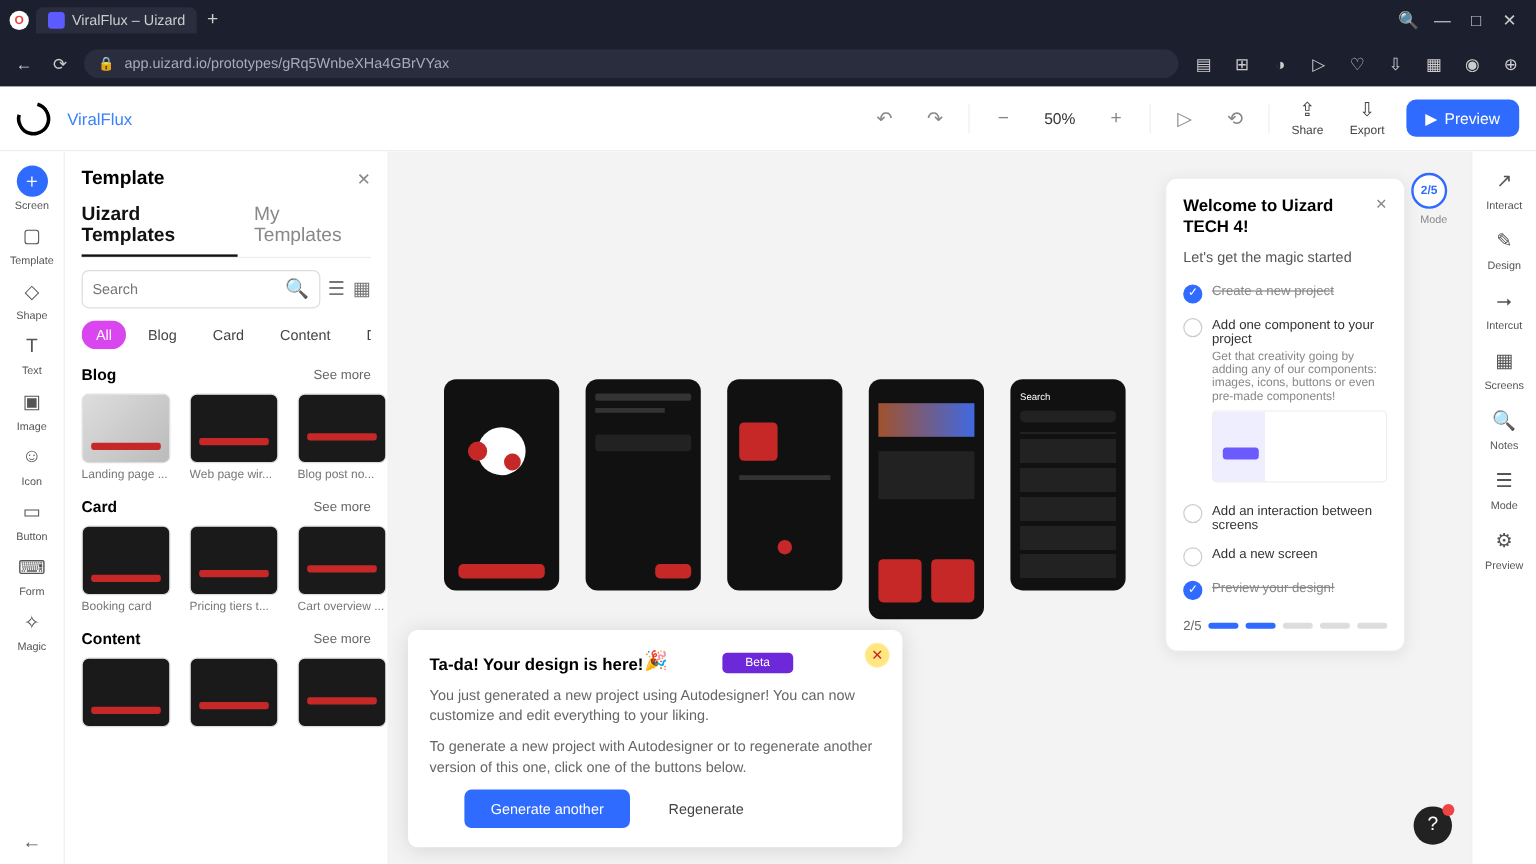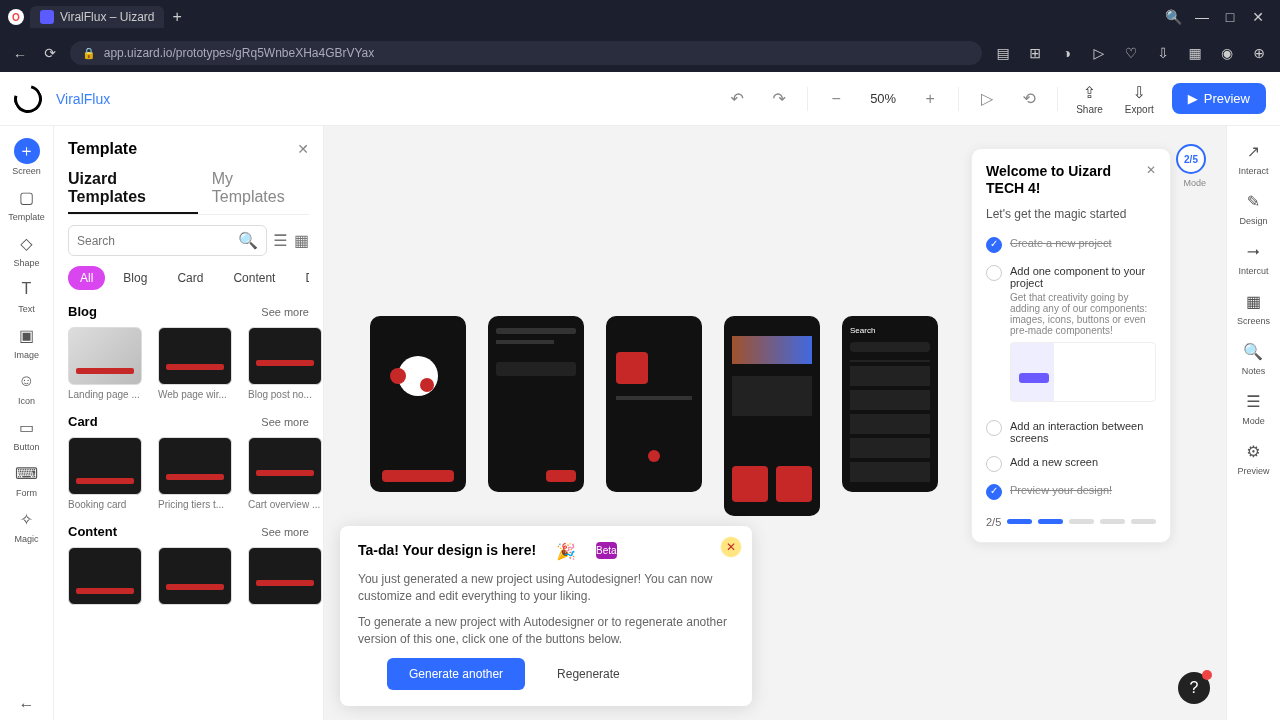--- a/index.html
+++ b/index.html
@@ -82,7 +82,7 @@
 .badge-ring { position: absolute; top: 18px; right: 20px; width: 30px; height: 30px; border-radius: 50%; border: 2px solid #2f6bff; color: #2f6bff; font-size: 10px; display: flex; align-items: center; justify-content: center; background: #fff; font-weight: 600; }
 .start-lbl { position: absolute; top: 52px; right: 20px; font-size: 9px; color: #888; }
 .toast { position: absolute; left: 16px; bottom: 14px; width: 412px; background: #fff; border-radius: 8px; box-shadow: 0 2px 18px rgba(0,0,0,.12); padding: 16px 18px; }
-.toast .th { display: flex; align-items: flex-start; gap: 20px; margin-bottom: 10px; }
+.toast .th { display: flex; align-items: flex-end; gap: 1px; margin-bottom: 10px; }
 .toast .tt { font-size: 14px; font-weight: 700; }
 .toast .tag { background: #a21caf; color: #fff; font-size: 10px; padding: 3px 0; border-radius: 4px; }
 .toast .tx { position: absolute; top: 10px; right: 10px; width: 22px; height: 22px; border-radius: 50%; background: radial-gradient(circle,#ffe680 60%, transparent 70%); display: flex; align-items: center; justify-content: center; color: #c62828; font-size: 12px; cursor: pointer; }

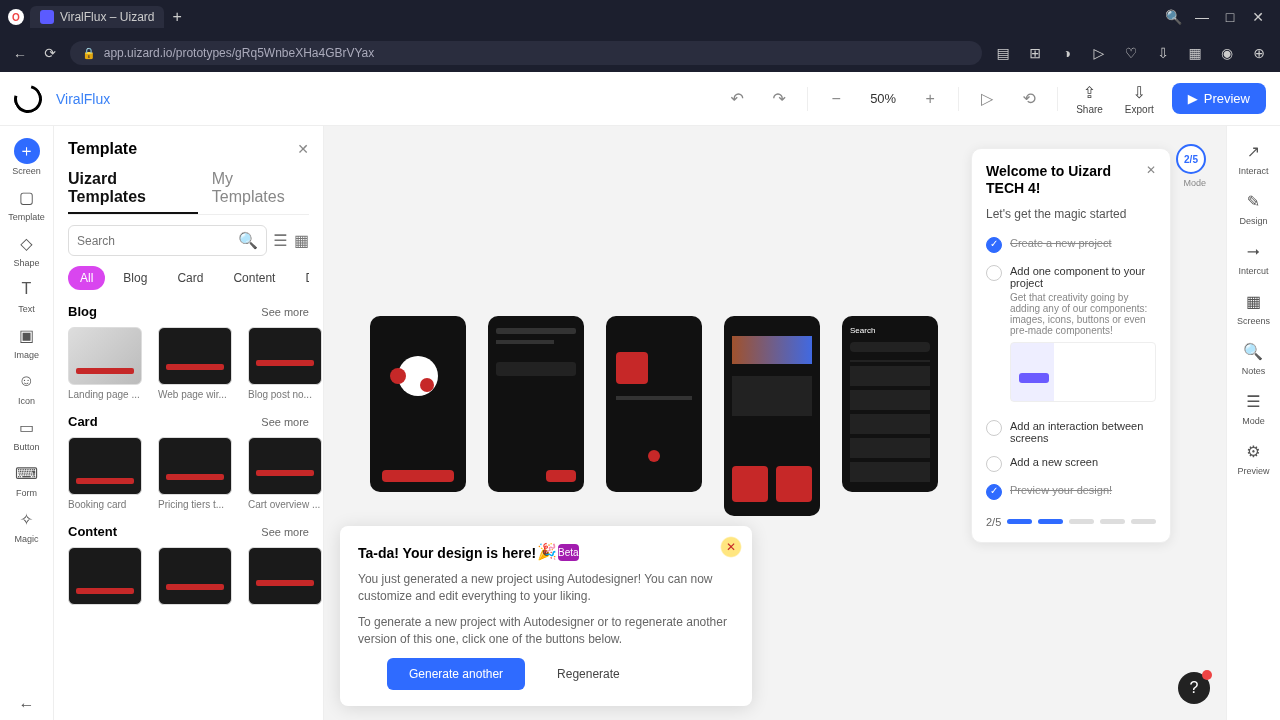--- a/index.html
+++ b/index.html
@@ -84,7 +84,7 @@
 .toast { position: absolute; left: 16px; bottom: 14px; width: 412px; background: #fff; border-radius: 8px; box-shadow: 0 2px 18px rgba(0,0,0,.12); padding: 16px 18px; }
 .toast .th { display: flex; align-items: flex-end; gap: 1px; margin-bottom: 10px; }
 .toast .tt { font-size: 14px; font-weight: 700; }
-.toast .tag { background: #a21caf; color: #fff; font-size: 10px; padding: 3px 0; border-radius: 4px; }
+.toast .tag { background: #6d28d9; color: #fff; font-size: 10px; padding: 3px 19px; border-radius: 4px; margin-left: 44px; }
 .toast .tx { position: absolute; top: 10px; right: 10px; width: 22px; height: 22px; border-radius: 50%; background: radial-gradient(circle,#ffe680 60%, transparent 70%); display: flex; align-items: center; justify-content: center; color: #c62828; font-size: 12px; cursor: pointer; }
 .toast p { font-size: 12px; color: #666; line-height: 1.4; margin-bottom: 10px; }
 .toast .btns { display: flex; gap: 10px; }

